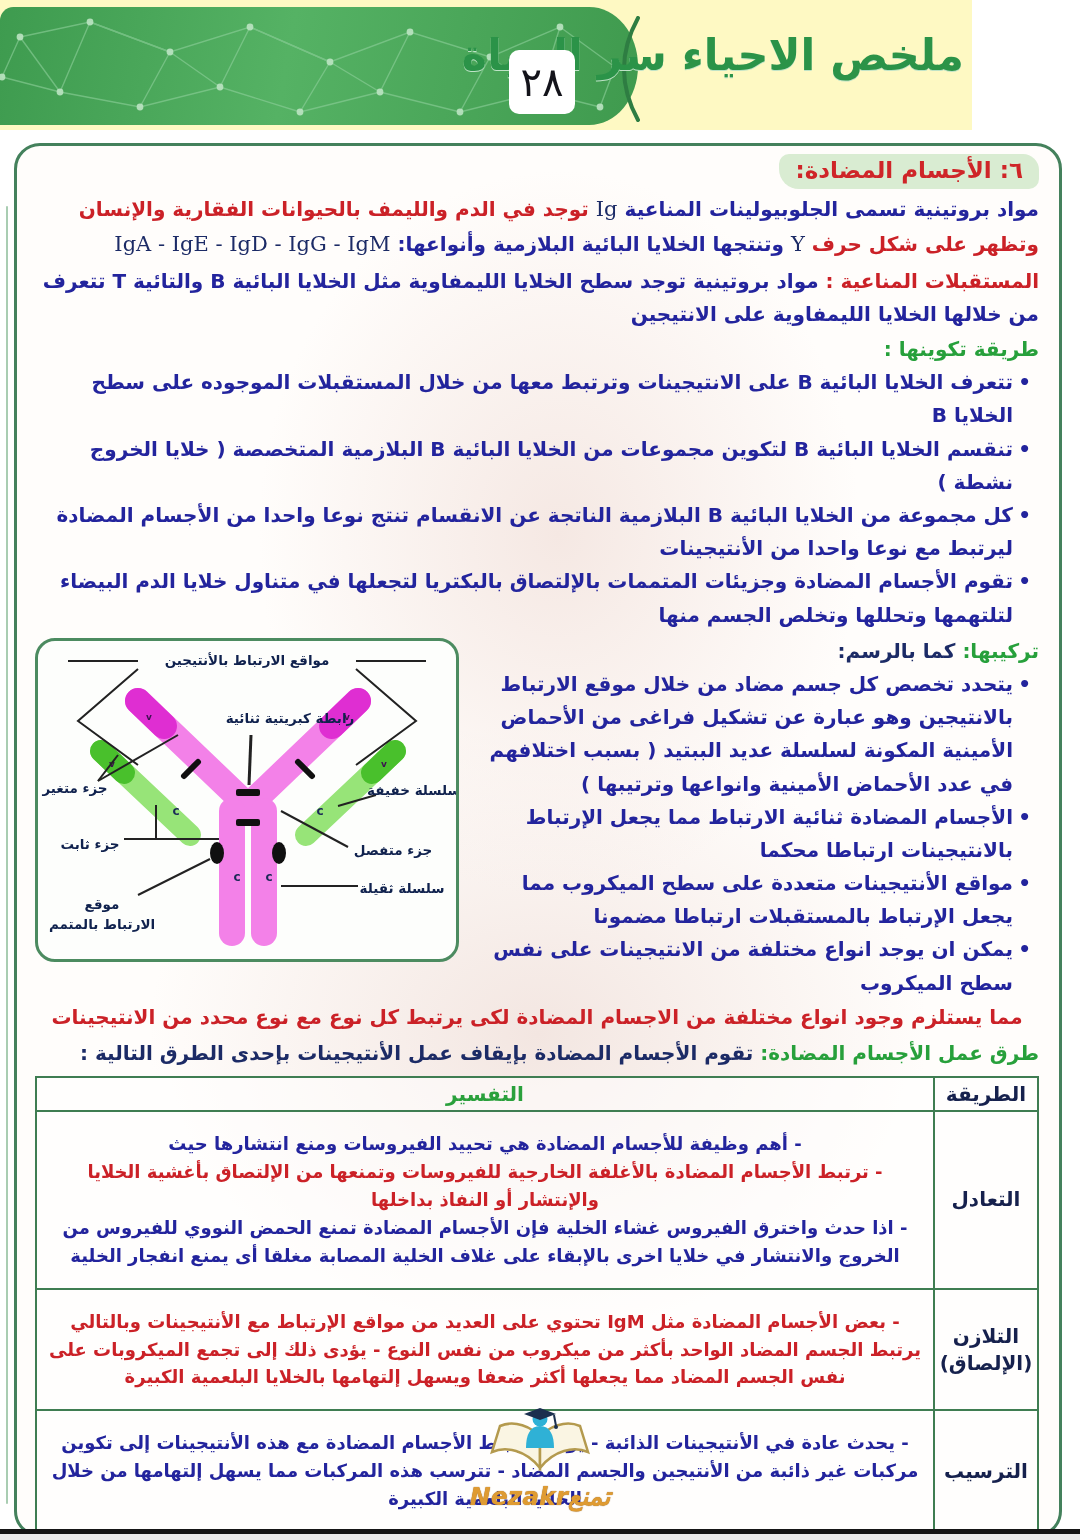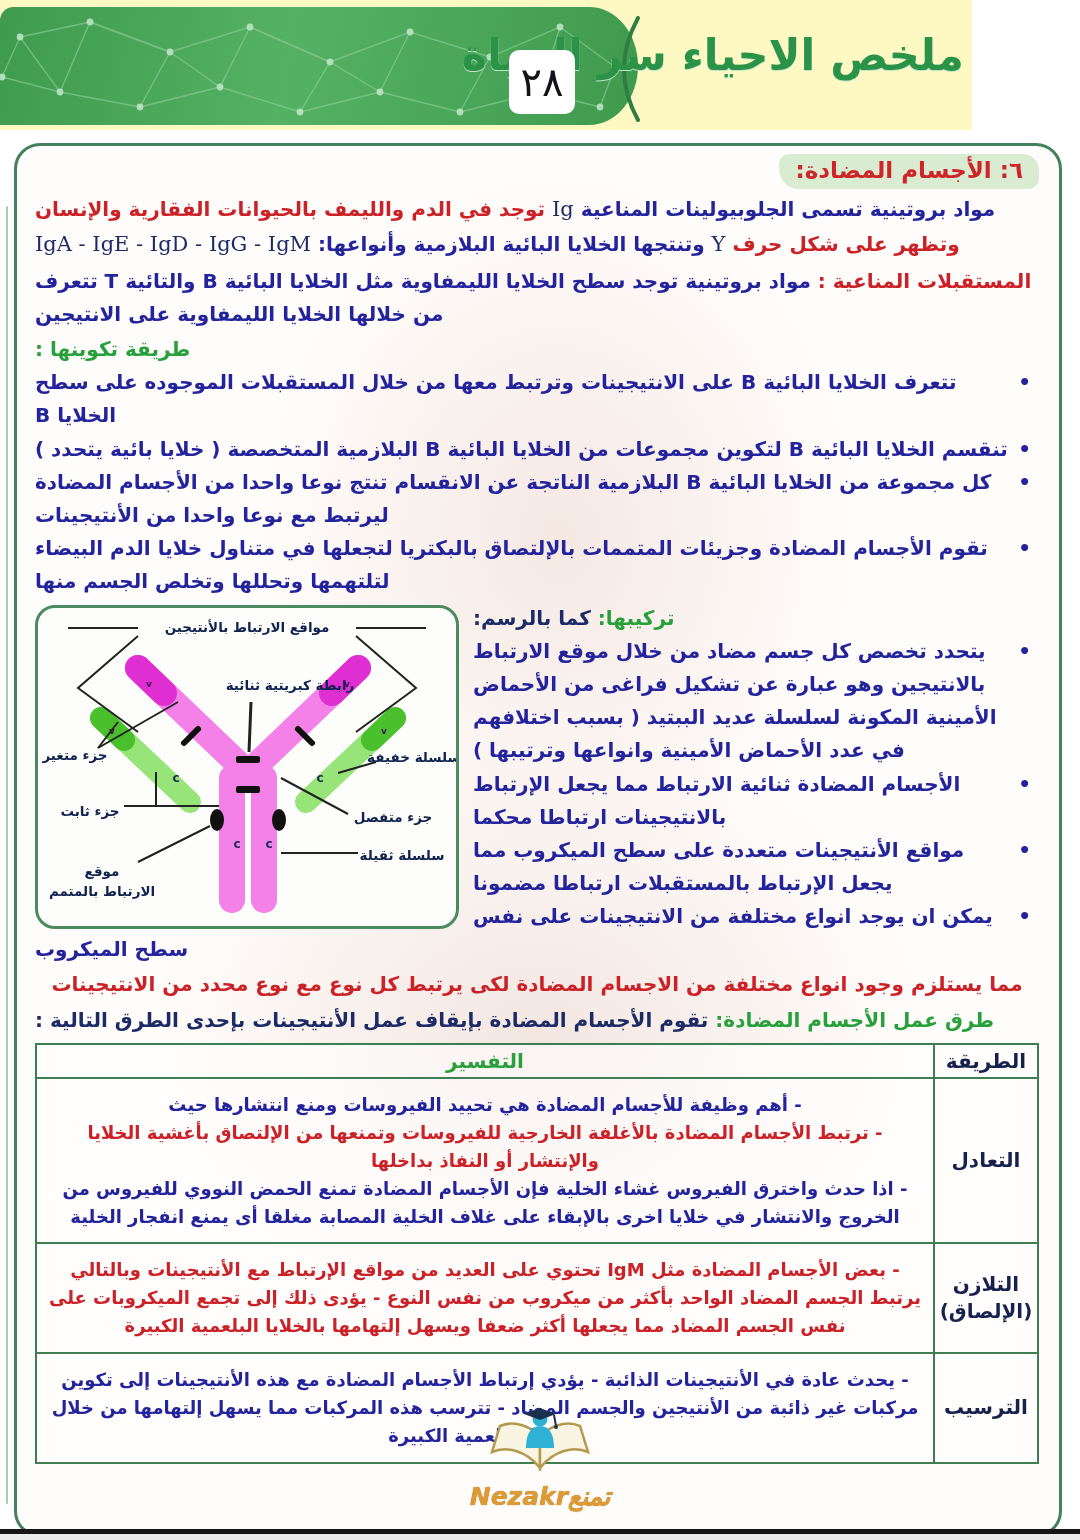--- a/index.html
+++ b/index.html
@@ -33,7 +33,7 @@
   .badge { display:inline-block; background:#d9ecd2; border-radius:10px 16px 10px 20px;
            padding:3px 16px 6px; color:#cf2528; font-weight:bold; font-size:23px; }
 
-  .para, .bullet, .methods, .continuation { font-weight:bold; font-size:20px; line-height:1.66; text-align:left; }
+  .para, .bullet, .methods, .continuation { font-weight:bold; font-size:20px; line-height:1.66; text-align:right; }
   .para { margin-top:3px; }
   .blue { color:#23249d; } .red { color:#cb2127; } .green { color:#27a03b; } .navy { color:#1c2b66; }
   .lat { font-family:"DejaVu Serif", serif; font-weight:normal; color:#1c2b66; direction:ltr; unicode-bidi:embed; font-size:21px; }

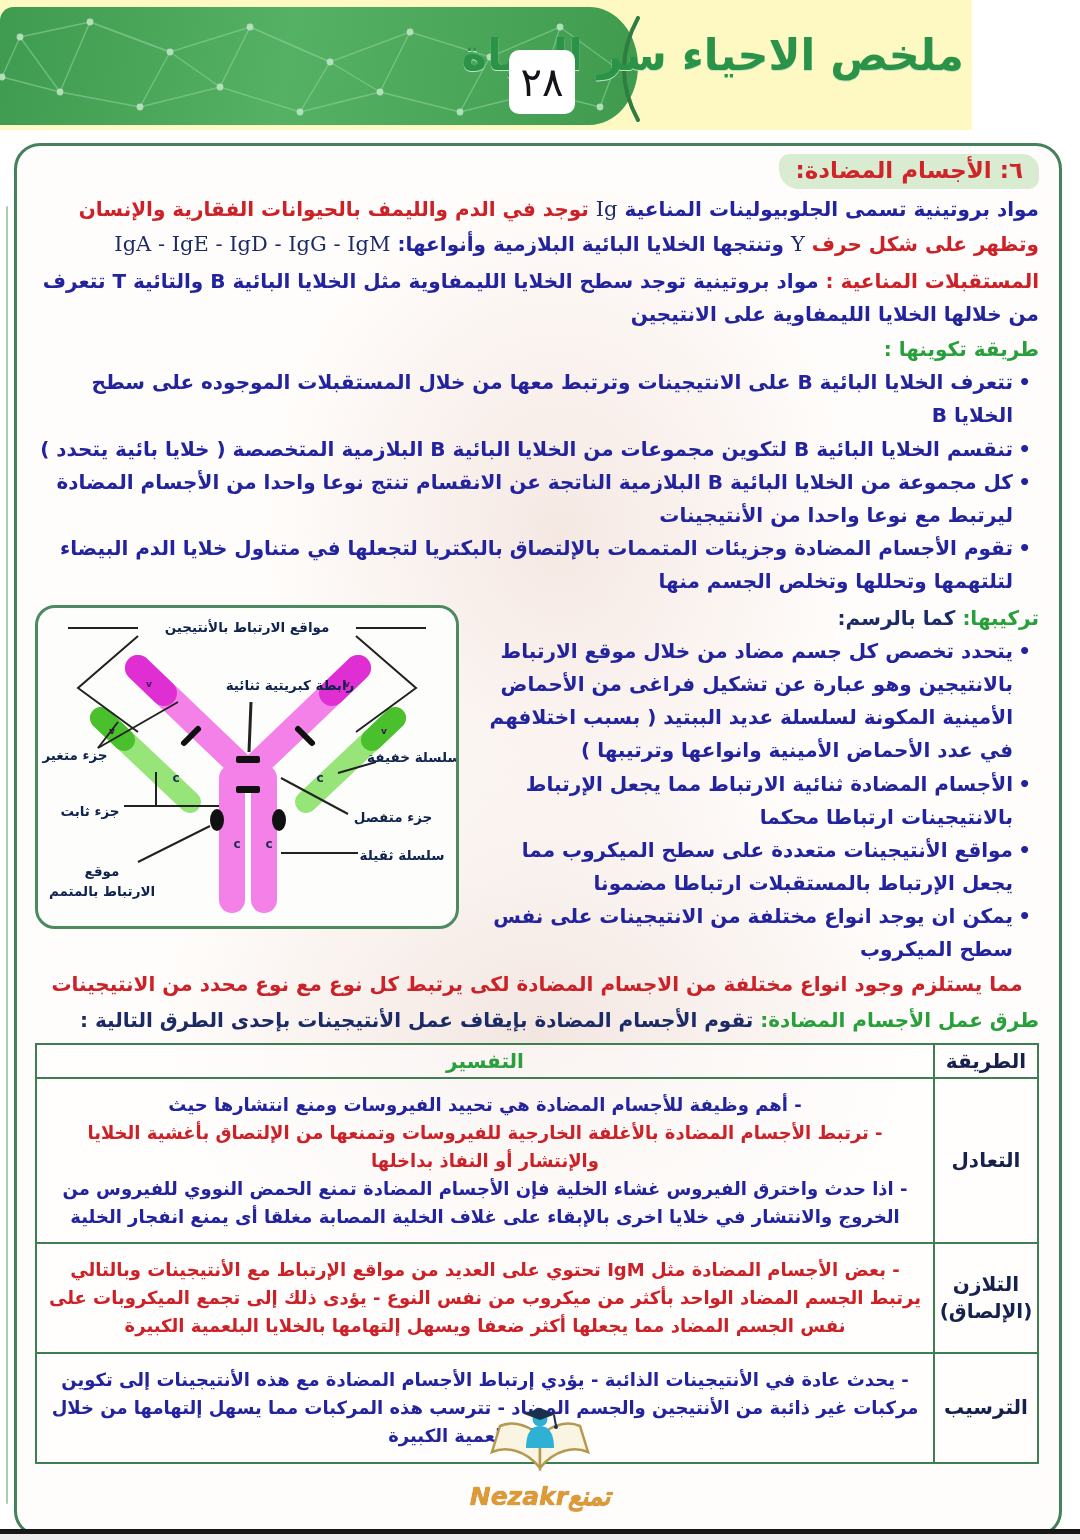--- a/index.html
+++ b/index.html
@@ -135,7 +135,7 @@
 
     <div class="bullets">
       <div class="bullet">تتعرف الخلايا البائية B على الانتيجينات وترتبط معها من خلال المستقبلات الموجوده على سطح الخلايا B</div>
-      <div class="bullet">تنقسم الخلايا البائية B لتكوين مجموعات من الخلايا البائية B البلازمية المتخصصة ( خلايا بائية يتحدد )</div>
+      <div class="bullet">تنقسم الخلايا البائية B لتكوين مجموعات من الخلايا البائية B البلازمية المتخصصة ( خلايا الخروج نشطة )</div>
       <div class="bullet">كل مجموعة من الخلايا البائية B البلازمية الناتجة عن الانقسام تنتج نوعا واحدا من الأجسام المضادة ليرتبط مع نوعا واحدا من الأنتيجينات</div>
       <div class="bullet">تقوم الأجسام المضادة وجزيئات المتممات بالإلتصاق بالبكتريا لتجعلها في متناول خلايا الدم البيضاء لتلتهمها وتحللها وتخلص الجسم منها</div>
     </div>

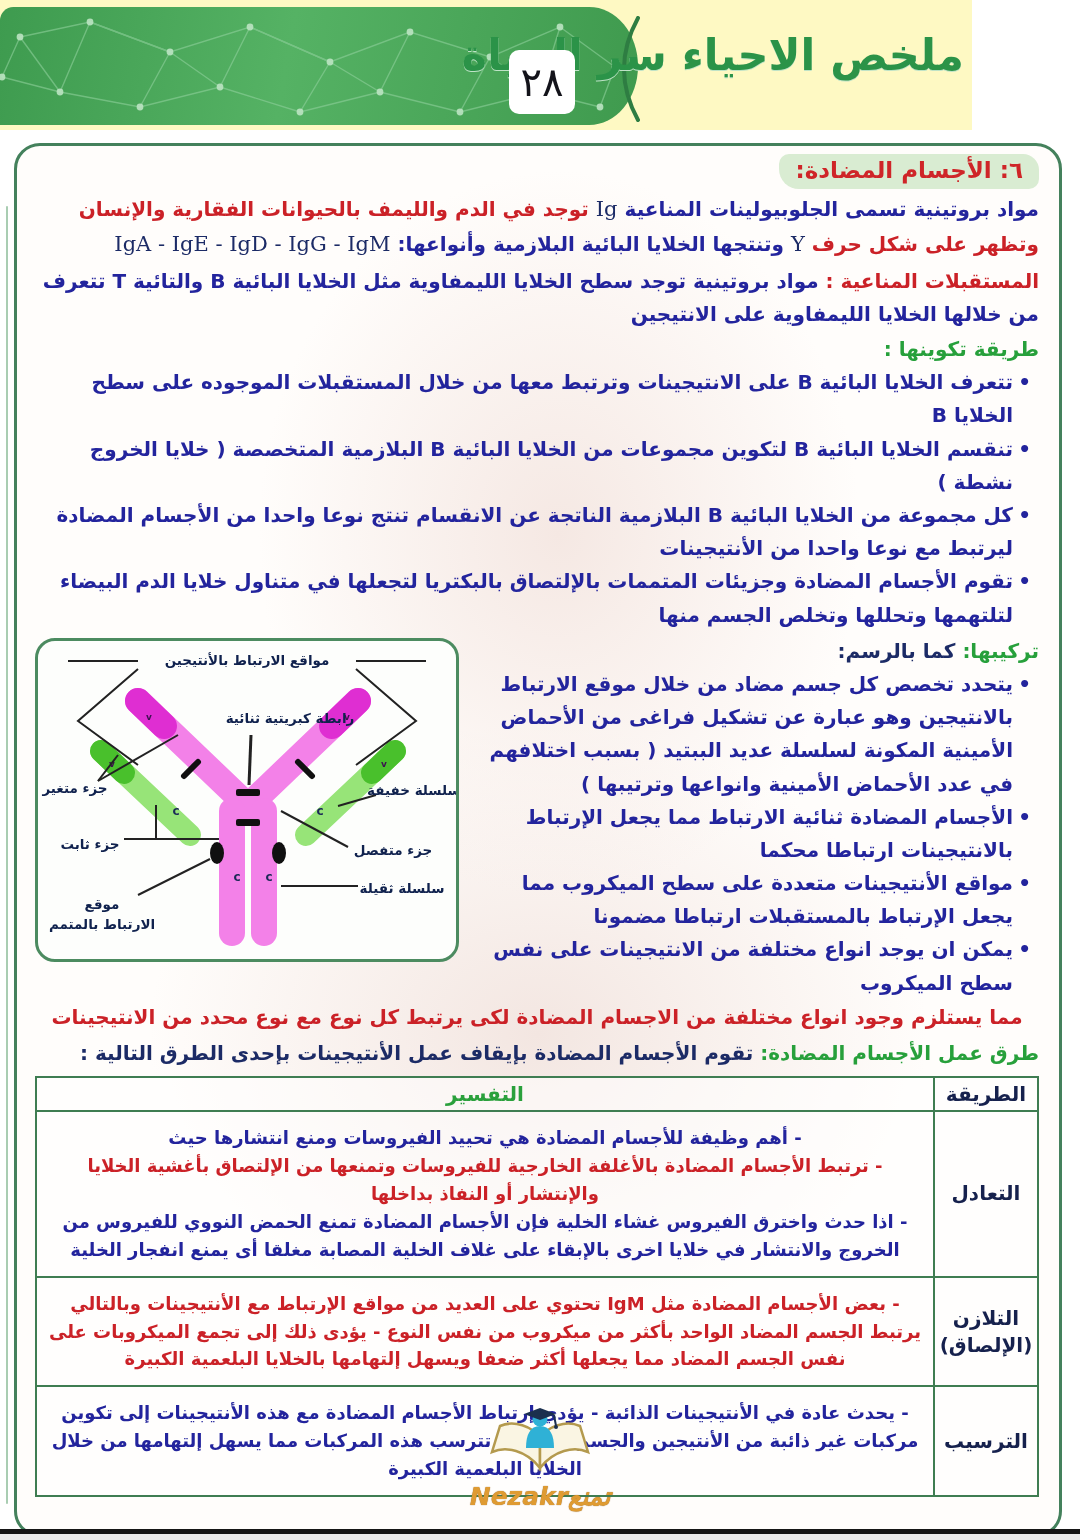--- a/index.html
+++ b/index.html
@@ -59,7 +59,7 @@
   .methods-table th, .methods-table td { border:2.5px solid #3f7d52; vertical-align:middle; }
   .methods-table th { font-size:20px; height:34px; }
   .th-exp { color:#2aa03c; } .th-method { color:#16214d; }
-  td.exp { padding:12px 12px; text-align:center; }
+  td.exp { padding:18px 12px; text-align:center; }
   td.method-cell { color:#16214d; font-weight:bold; font-size:20px; text-align:center; line-height:1.35; padding:2px; }
   .item { font-size:18px; font-weight:bold; line-height:1.55; text-align:center; }
   tr.r1 { height:148px; } tr.r2 { height:100px; } tr.r3 { height:94px; }

